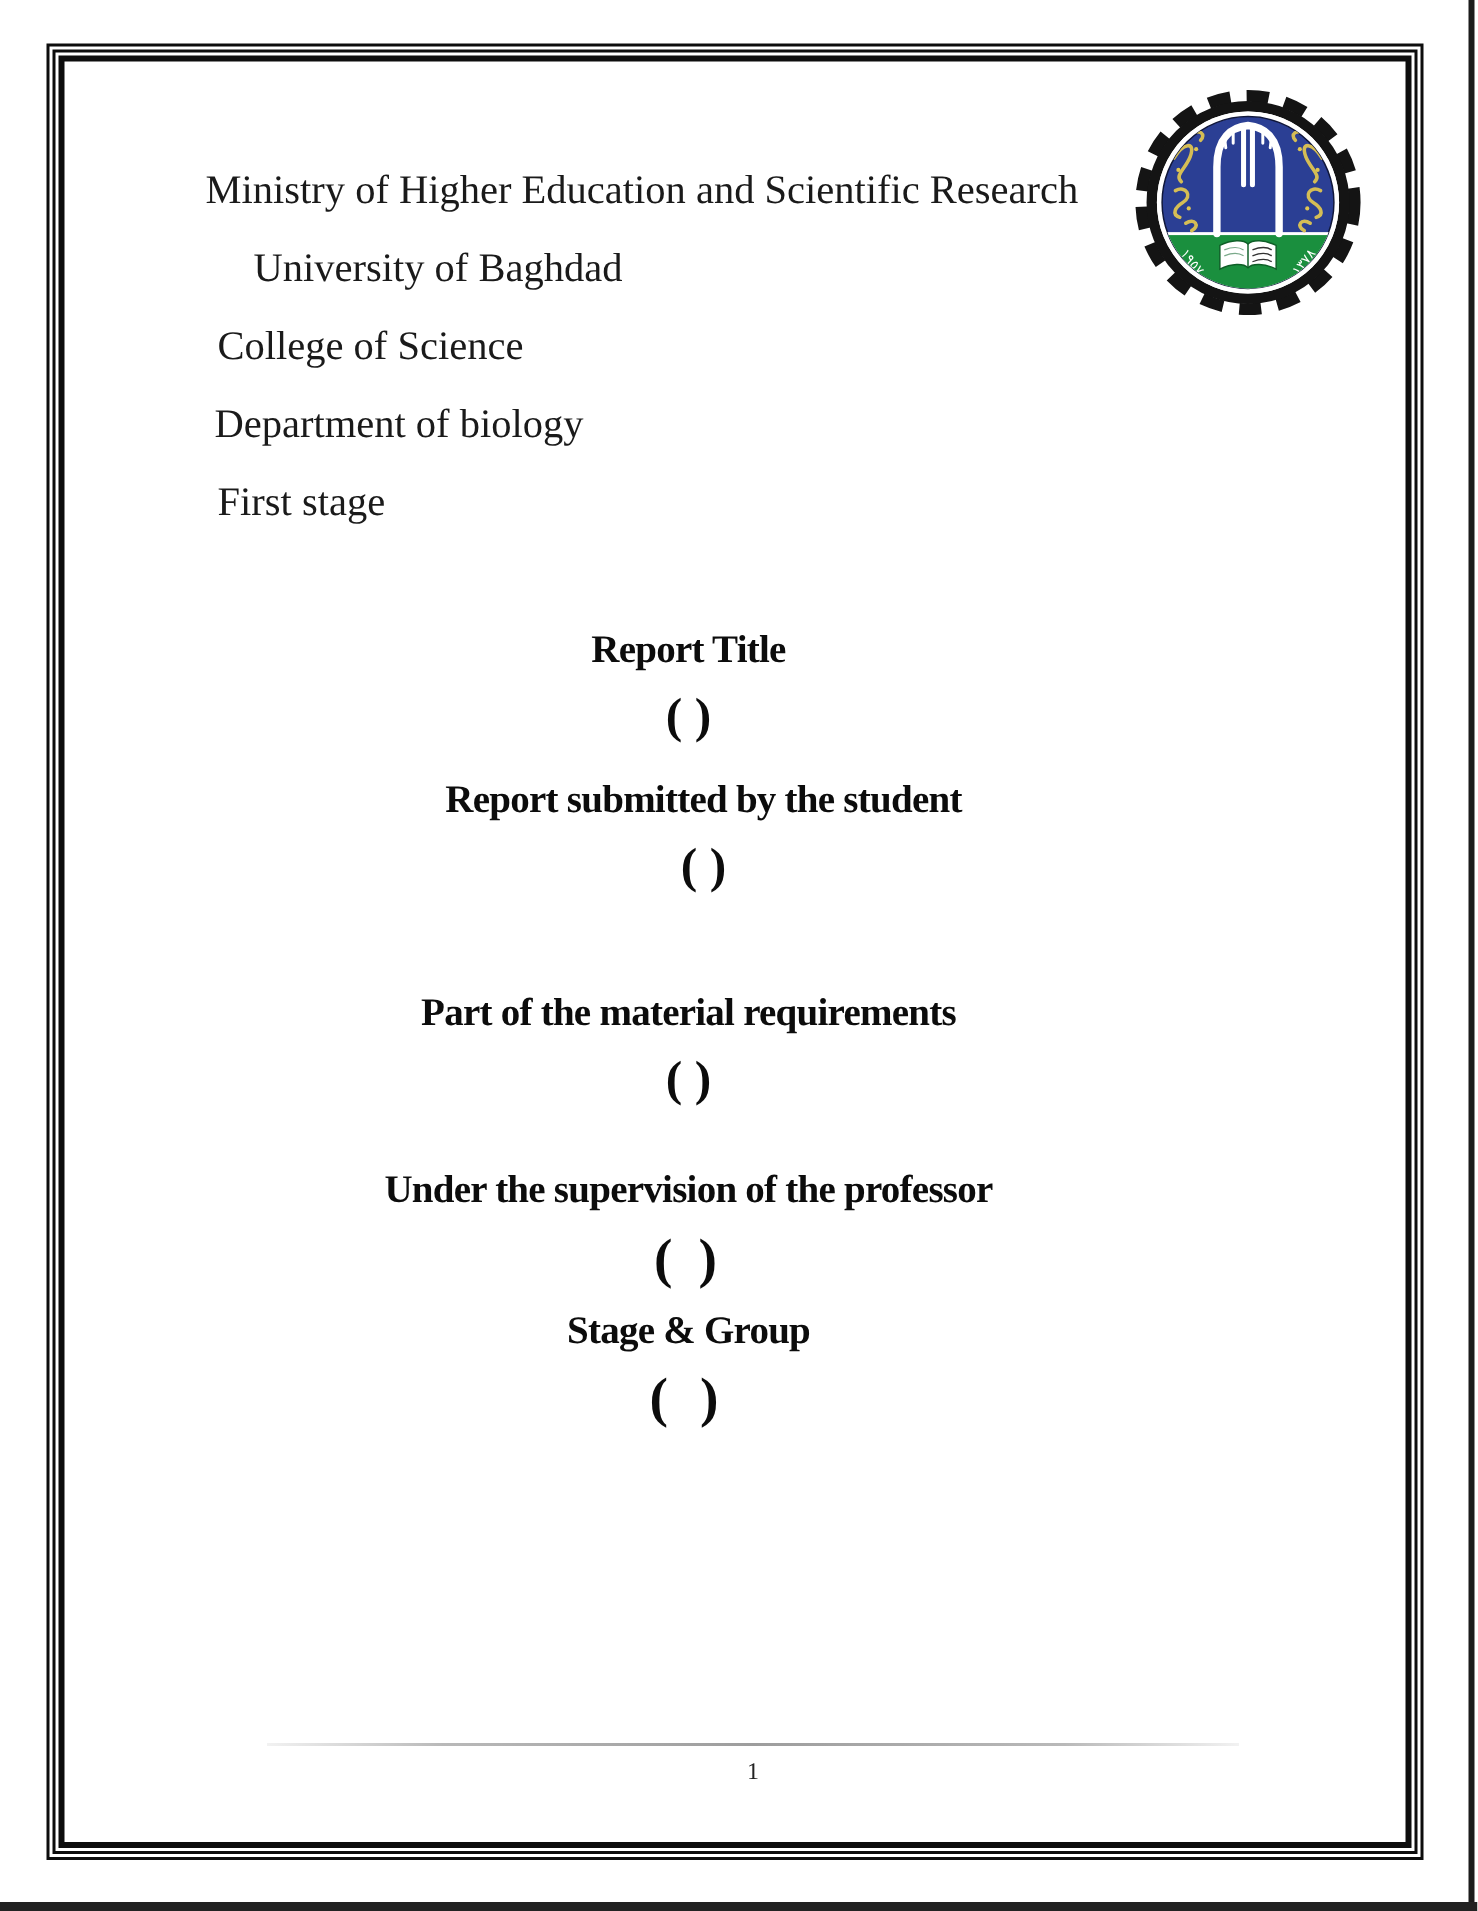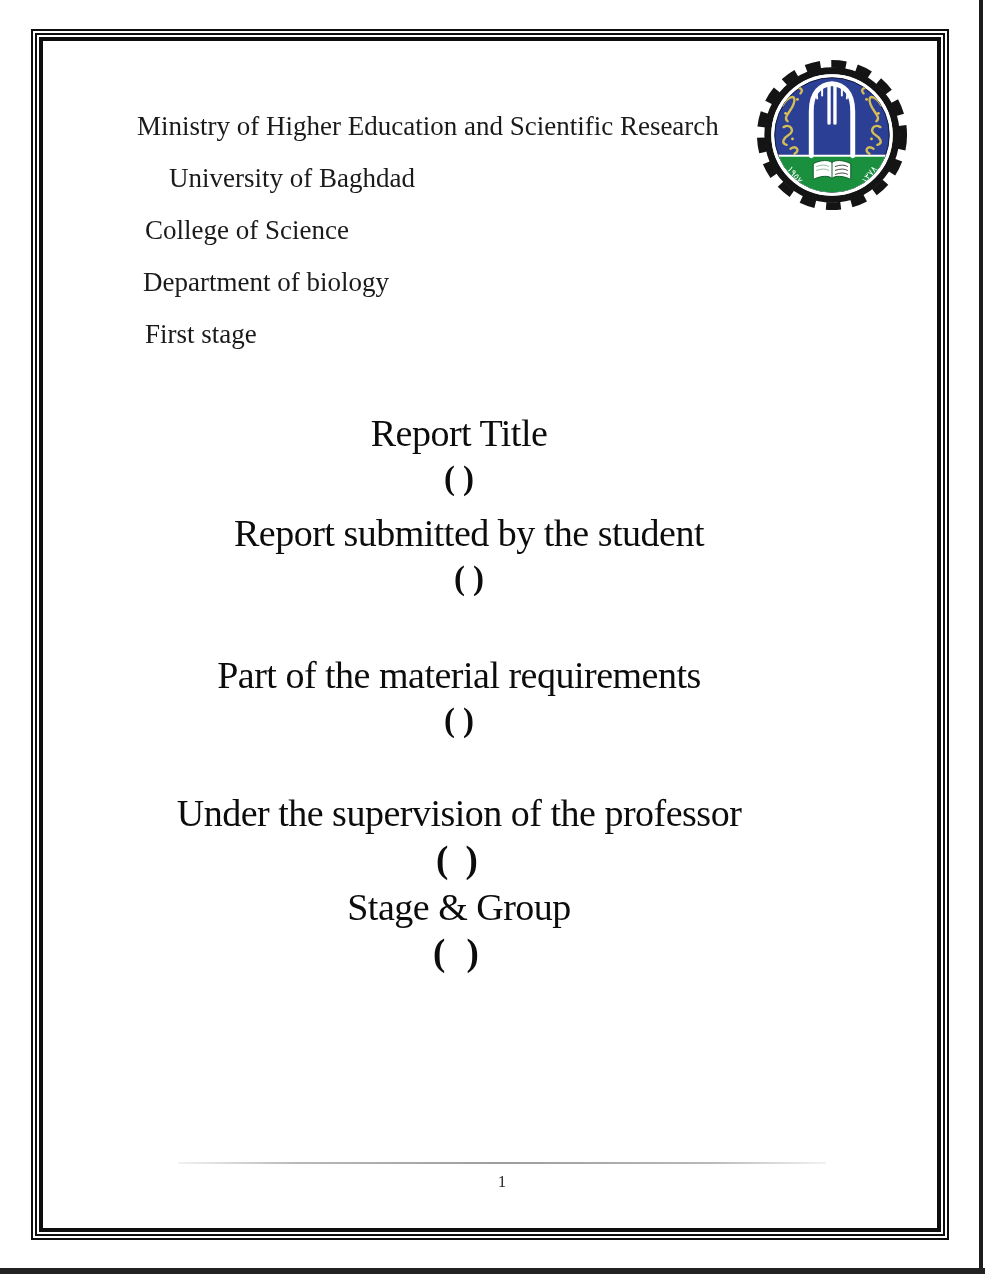--- a/index.html
+++ b/index.html
@@ -43,7 +43,7 @@
     text-align: center; color: #0c0c0c;
   }
   .t-title {
-    font-weight: normal; font-size: 38px; line-height: 46px; letter-spacing: -0.5px;
+    font-weight: bold; font-size: 26px; line-height: 46px; letter-spacing: -0.5px;
     white-space: nowrap;
   }
   .t-paren { font-weight: bold; font-size: 33px; line-height: 44px; }

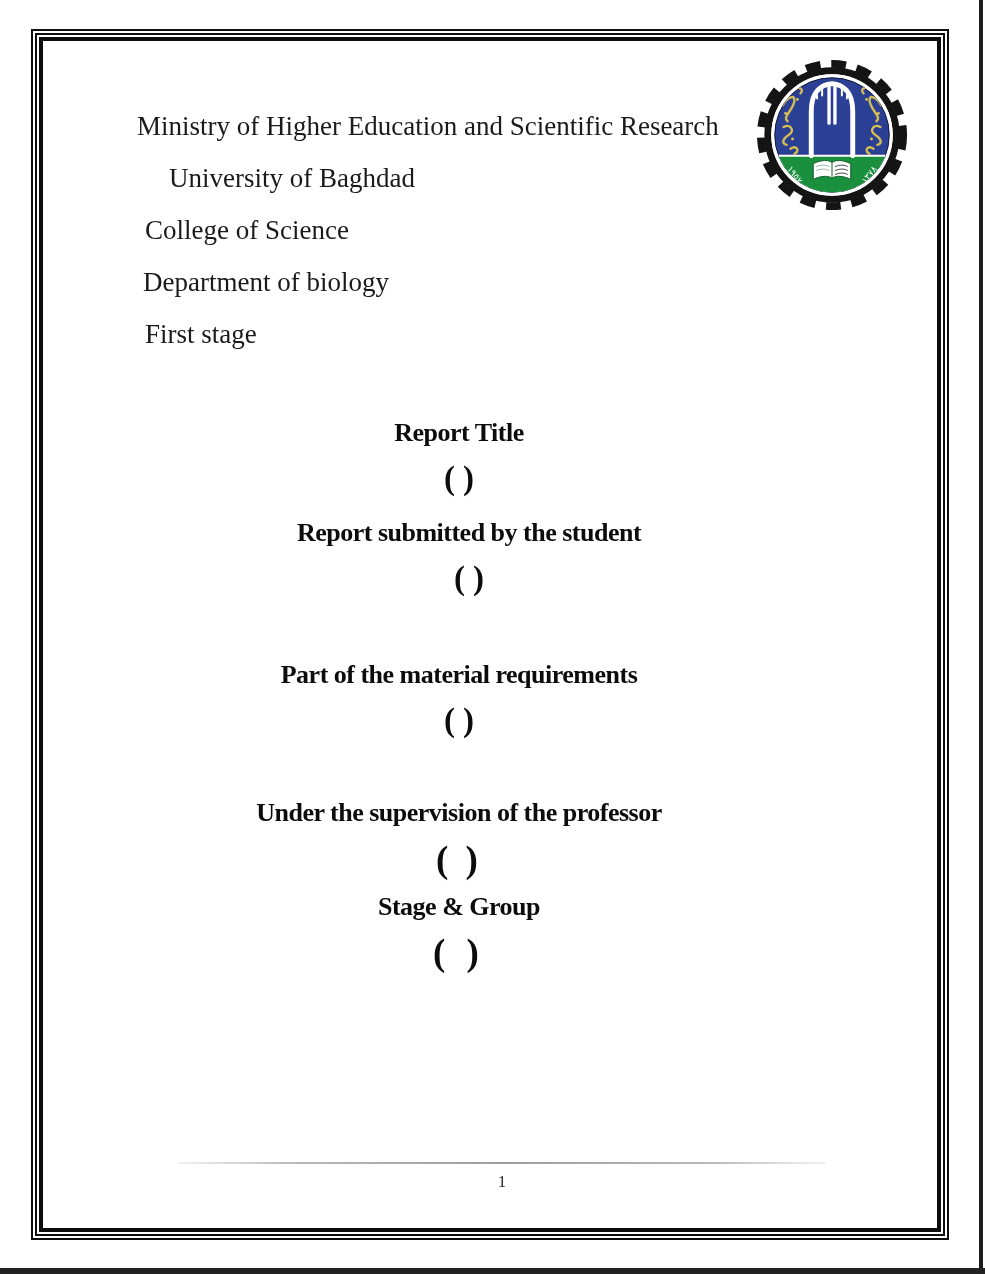--- a/index.html
+++ b/index.html
@@ -49,7 +49,7 @@
   .t-paren { font-weight: bold; font-size: 33px; line-height: 44px; }
   .sec-2 { margin-top: 10px; padding-left: 20px; }
   .sec-3 { margin-top: 52px; }
-  .sec-4 { margin-top: 48px; }
+  .sec-4 { margin-top: 28px; }
   .sec-4 .t-paren { font-size: 37px; line-height: 48px; letter-spacing: 4px; }
   .sec-5 { }
   .sec-5 .t-paren { font-size: 37px; line-height: 46px; letter-spacing: 6px; }

